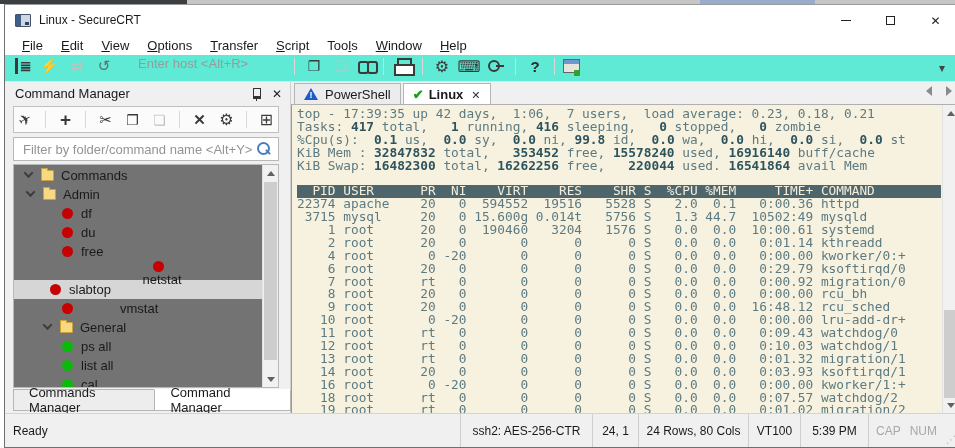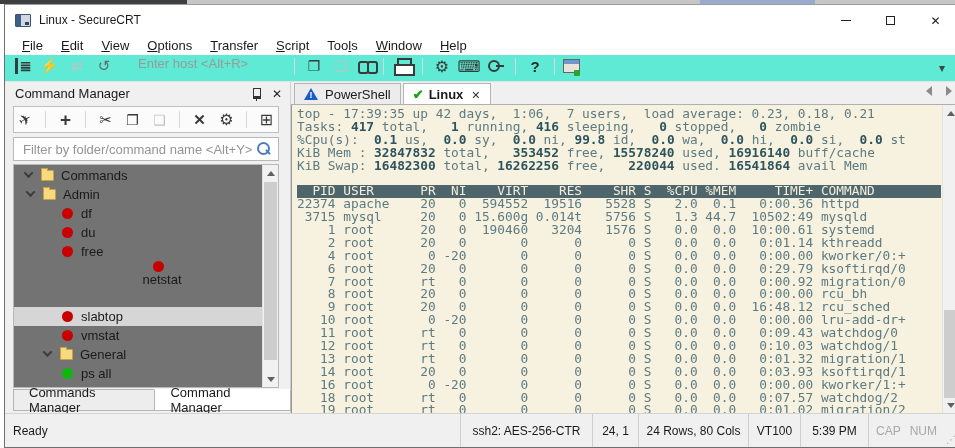--- a/index.html
+++ b/index.html
@@ -257,7 +257,7 @@
               <span class="cdot" style="background: rgb(200, 0, 0);"></span>
               <span>netstat</span>
             </div>
-            <div class="trow sel" style="padding-left: 48px; margin-top: 27px;">
+            <div class="trow sel" style="padding-left: 36px;">
               <span class="cdot" style="background: rgb(200, 0, 0);"></span>
               <span>slabtop</span>
             </div>

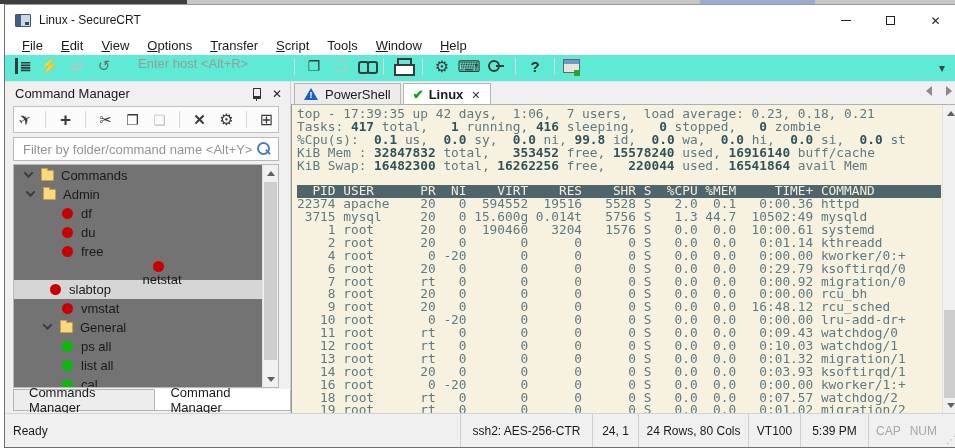--- a/index.html
+++ b/index.html
@@ -261,7 +261,7 @@
               <span class="cdot" style="background: rgb(200, 0, 0);"></span>
               <span>slabtop</span>
             </div>
-            <div class="trow" style="padding-left: 48px;">
+            <div class="trow" style="padding-left: 48px; gap: 39px;">
               <span class="cdot" style="background: rgb(200, 0, 0);"></span>
               <span>vmstat</span>
             </div>

